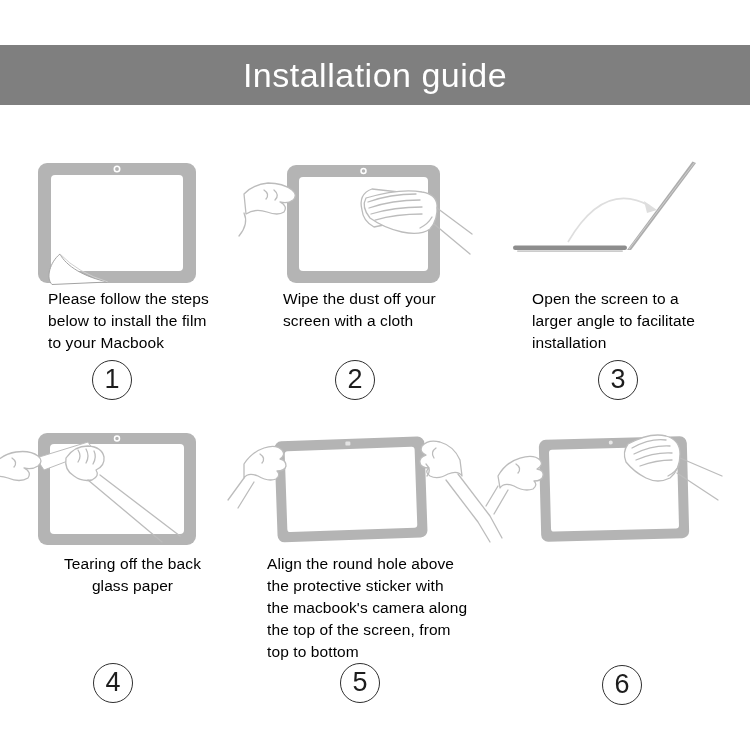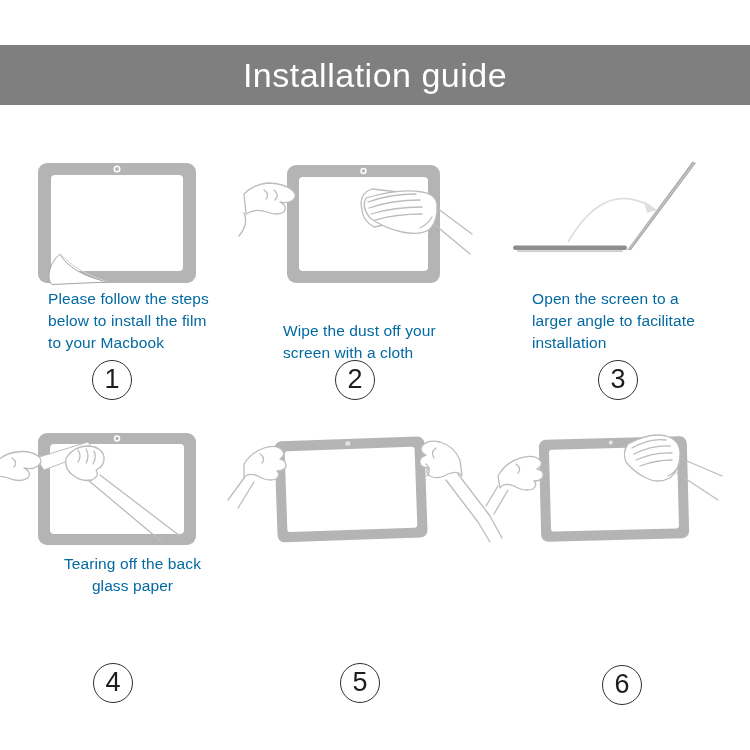--- a/index.html
+++ b/index.html
@@ -17,7 +17,7 @@
   .p1{left:0;top:150px;}   .p2{left:250px;top:150px;} .p3{left:500px;top:150px;}
   .p4{left:0;top:420px;}   .p5{left:250px;top:420px;} .p6{left:500px;top:420px;}
   
-  .caption{position:absolute;color:#0369a1;font-size:15.5px;line-height:22px;
+  .caption{position:absolute;color:#000000;font-size:15.5px;line-height:22px;
         white-space:pre-line;letter-spacing:0.1px;}
   .c1{left:48px;top:288px;width:185px;}
   .c2{left:283px;top:288px;width:185px;margin-top:32px;}

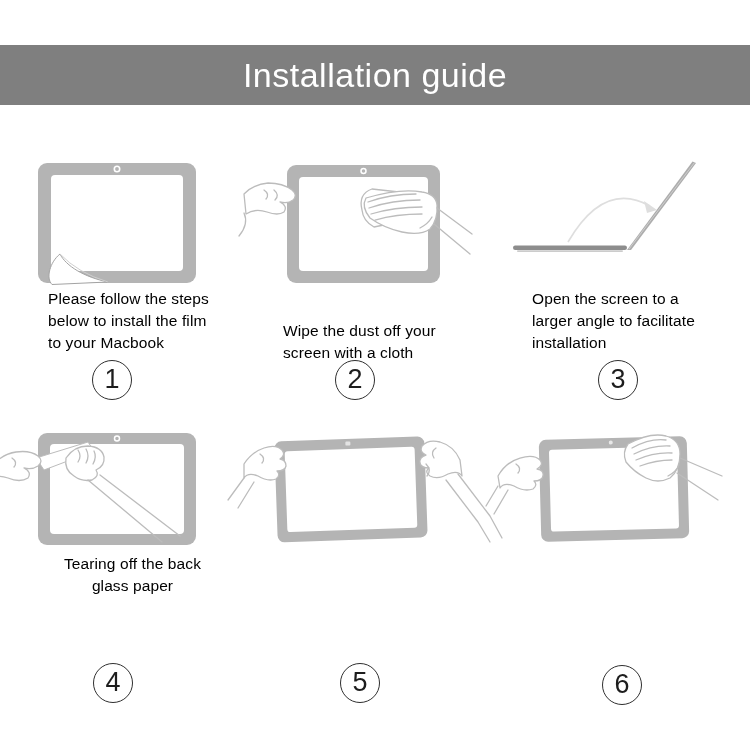--- a/index.html
+++ b/index.html
@@ -20,7 +20,7 @@
   .caption{position:absolute;color:#000000;font-size:15.5px;line-height:22px;
         white-space:pre-line;letter-spacing:0.1px;}
   .c1{left:48px;top:288px;width:185px;}
-  .c2{left:283px;top:288px;width:185px;margin-top:32px;}
+  .c2{left:283px;top:288px;width:185px;}
   .c3{left:532px;top:288px;width:185px;}
   .c4{left:40px;top:553px;width:185px;text-align:center;}
   .c5{left:267px;top:553px;width:220px;}

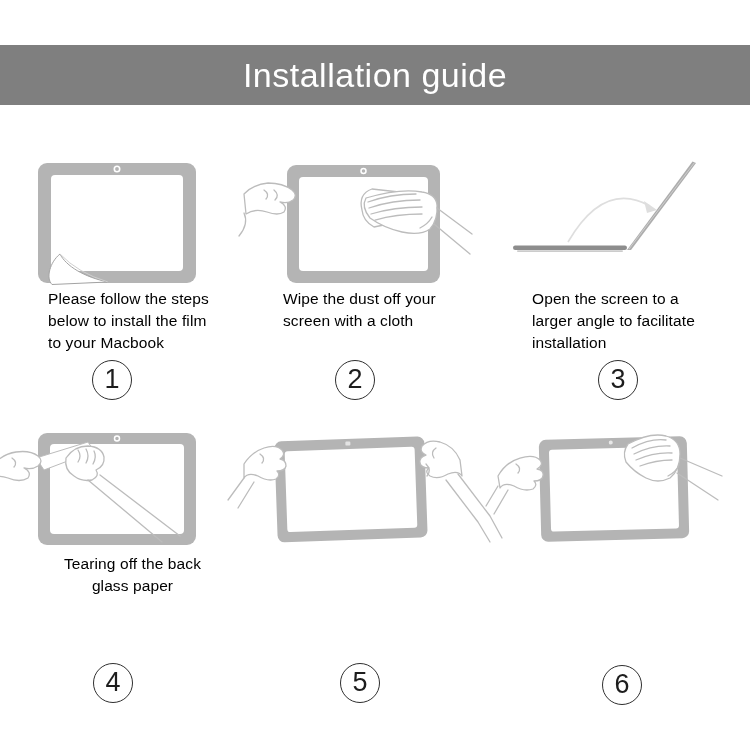--- a/index.html
+++ b/index.html
@@ -161,6 +161,11 @@
 installation</div>
   <div class="caption c4">Tearing off the back
 glass paper</div>
+  <div class="caption c5">Align the round hole above
+the protective sticker with
+the macbook's camera along
+the top of the screen, from
+top to bottom</div>
 
   <div class="stepnum n1">1</div>
   <div class="stepnum n2">2</div>

